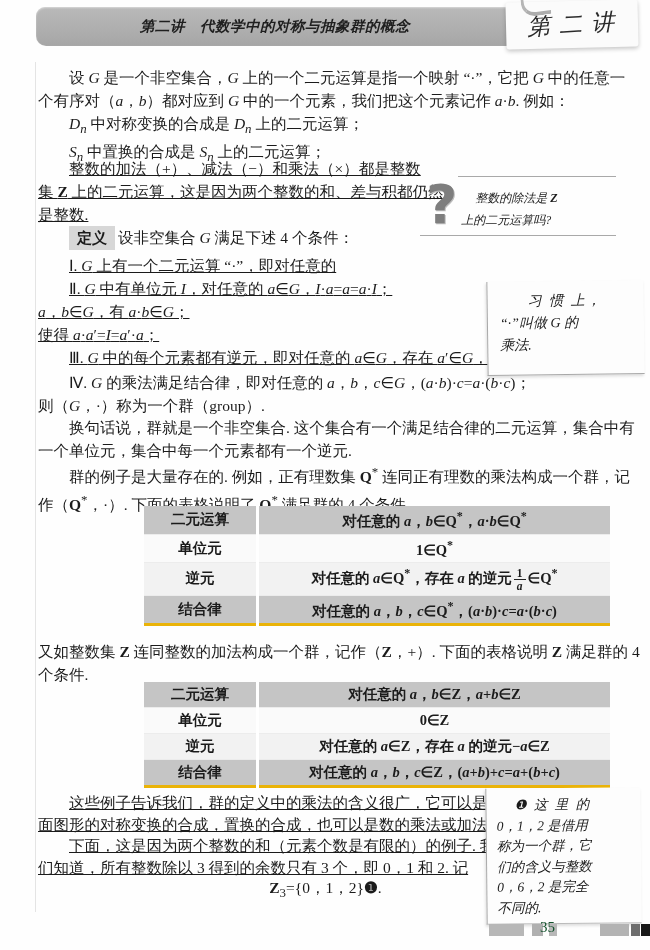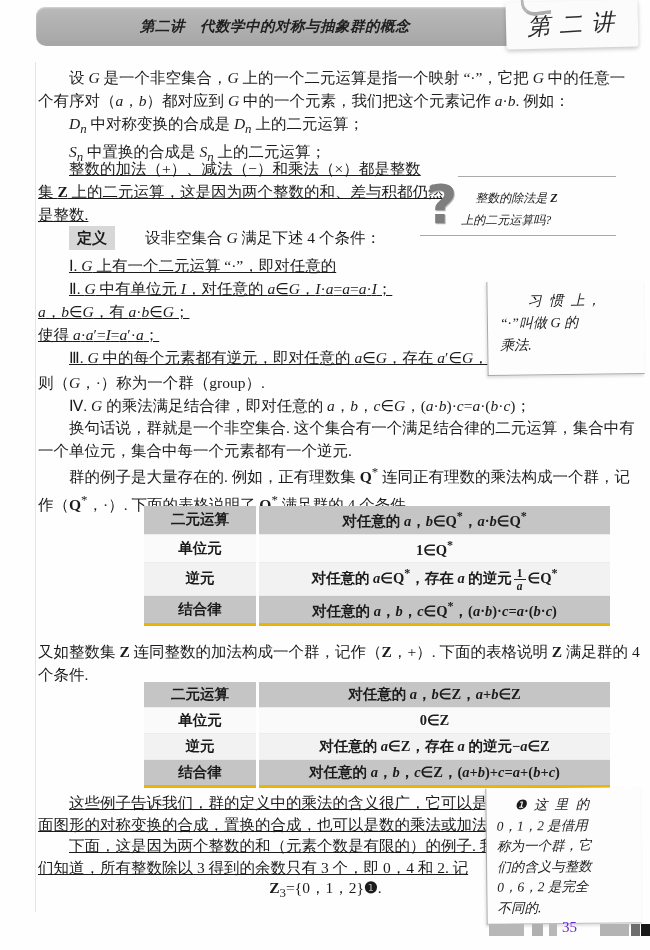--- a/index.html
+++ b/index.html
@@ -32,7 +32,7 @@
   b{font-weight:bold;}
 
   .def-label{display:inline-block;background:#d7d7d7;font-family:"Liberation Sans",sans-serif;
-             font-weight:bold;font-size:15px;padding:0 8px 1px;margin-right:30px;}
+             font-weight:bold;font-size:15px;padding:0 8px 1px;margin-right:3px;}
 
   
   .q-note{position:absolute;left:420px;top:176px;width:196px;}

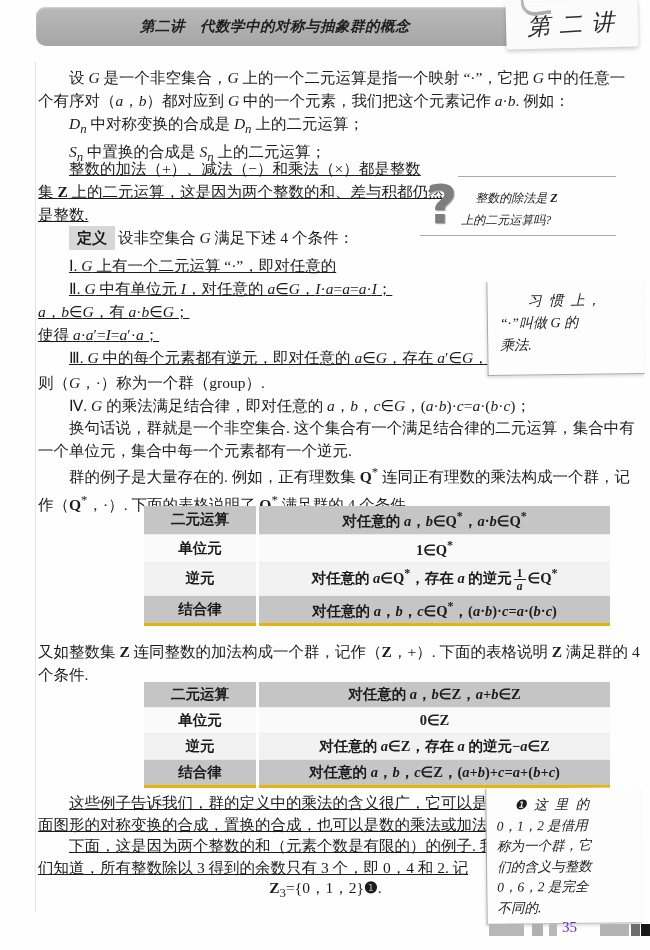--- a/index.html
+++ b/index.html
@@ -146,8 +146,8 @@
   </div>
 
   <div class="tblock" style="top:371px">
+    <div class="ln ind">Ⅳ. <i>G</i> 的乘法满足结合律，即对任意的 <i>a</i>，<i>b</i>，<i>c</i>∈<i>G</i>，(<i>a</i>·<i>b</i>)·<i>c</i>=<i>a</i>·(<i>b</i>·<i>c</i>)；</div>
     <div class="ln">则（<i>G</i>，·）称为一个群（group）.</div>
-    <div class="ln ind">Ⅳ. <i>G</i> 的乘法满足结合律，即对任意的 <i>a</i>，<i>b</i>，<i>c</i>∈<i>G</i>，(<i>a</i>·<i>b</i>)·<i>c</i>=<i>a</i>·(<i>b</i>·<i>c</i>)；</div>
   </div>
 
   <div class="tblock" style="top:416px">

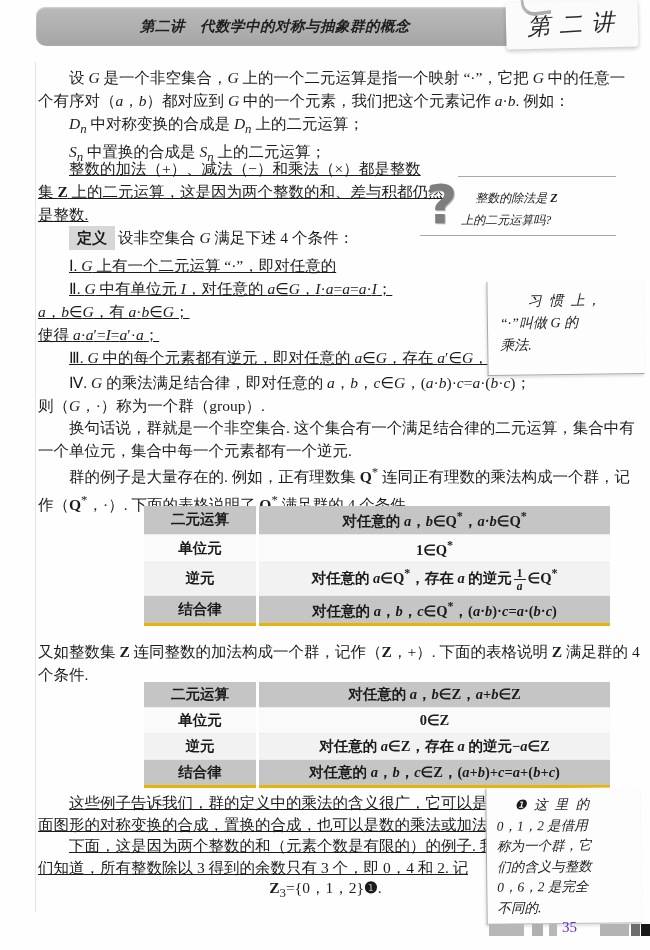--- a/index.html
+++ b/index.html
@@ -211,7 +211,7 @@
     <div class="ln ind">这些例子告诉我们，群的定义中的乘法的含义很广，它可以是平</div>
     <div class="ln">面图形的对称变换的合成，置换的合成，也可以是数的乘法或加法.</div>
     <div class="ln ind">下面，这是因为两个整数的和（元素个数是有限的）的例子. 我</div>
-    <div class="ln">们知道，所有整数除以 3 得到的余数只有 3 个，即 0，4 和 2. 记</div>
+    <div class="ln">们知道，所有整数除以 3 得到的余数只有 3 个，即 0，1 和 2. 记</div>
   </div>
 
   <div class="formula"><b>Z</b><sub>3</sub>={0，1，2}<span class="fnum">❶</span>.</div>

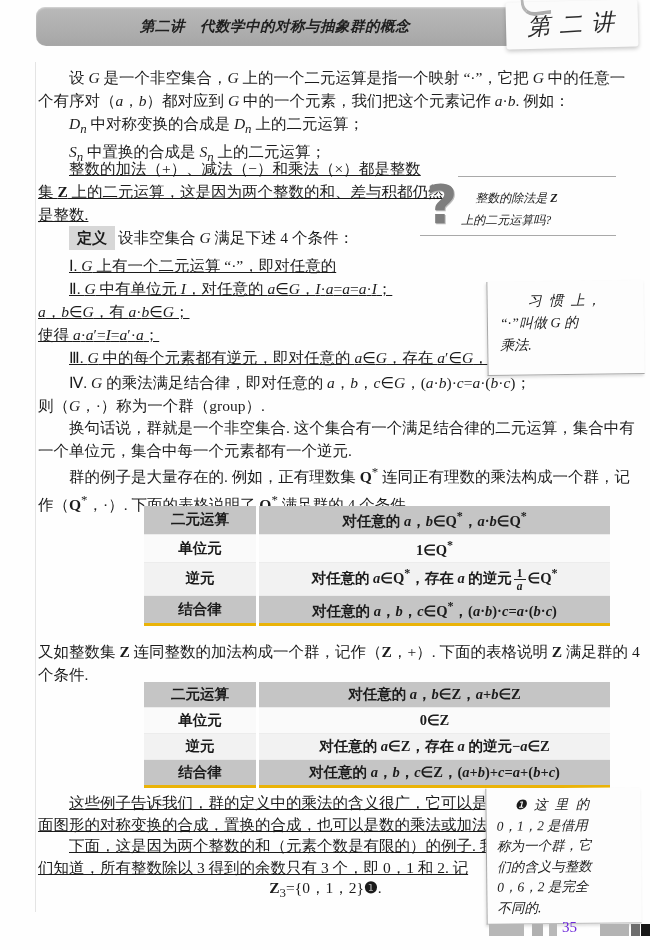--- a/index.html
+++ b/index.html
@@ -80,7 +80,7 @@
   .f-bar1{left:489px;width:35px;background:#b7b7b7;}
   .f-sq1{left:532px;width:11px;background:#b0b0b0;}
   .f-sq2{left:549px;width:8px;background:#b8b8b8;}
-  .f-num{left:562px;top:-3px;height:auto;font-size:15px;color:#6d28d9;font-family:"Liberation Serif",serif;}
+  .f-num{left:540px;top:-3px;height:auto;font-size:15px;color:#14532d;font-family:"Liberation Serif",serif;}
   .f-bar2{left:600px;width:29px;background:#b3b3b3;}
   .f-sq3{left:631px;width:9px;background:#6d6d6d;}
   .f-sq4{left:641px;width:9px;background:#181818;}

